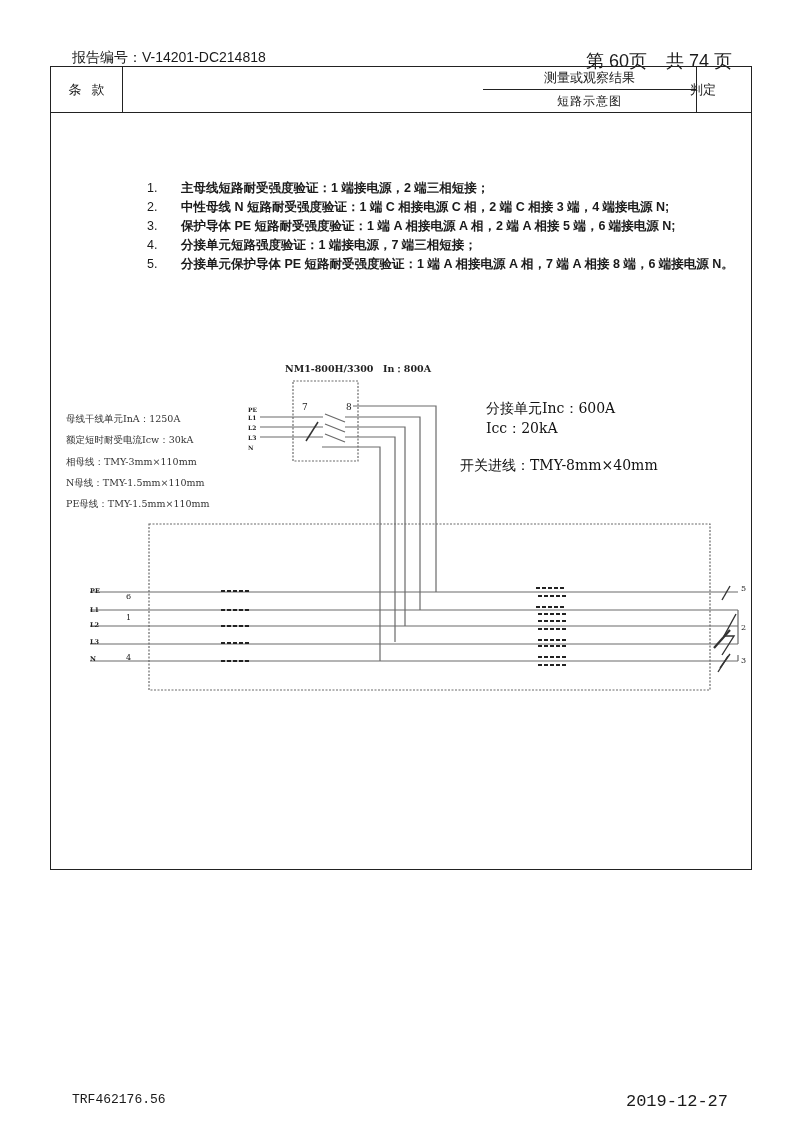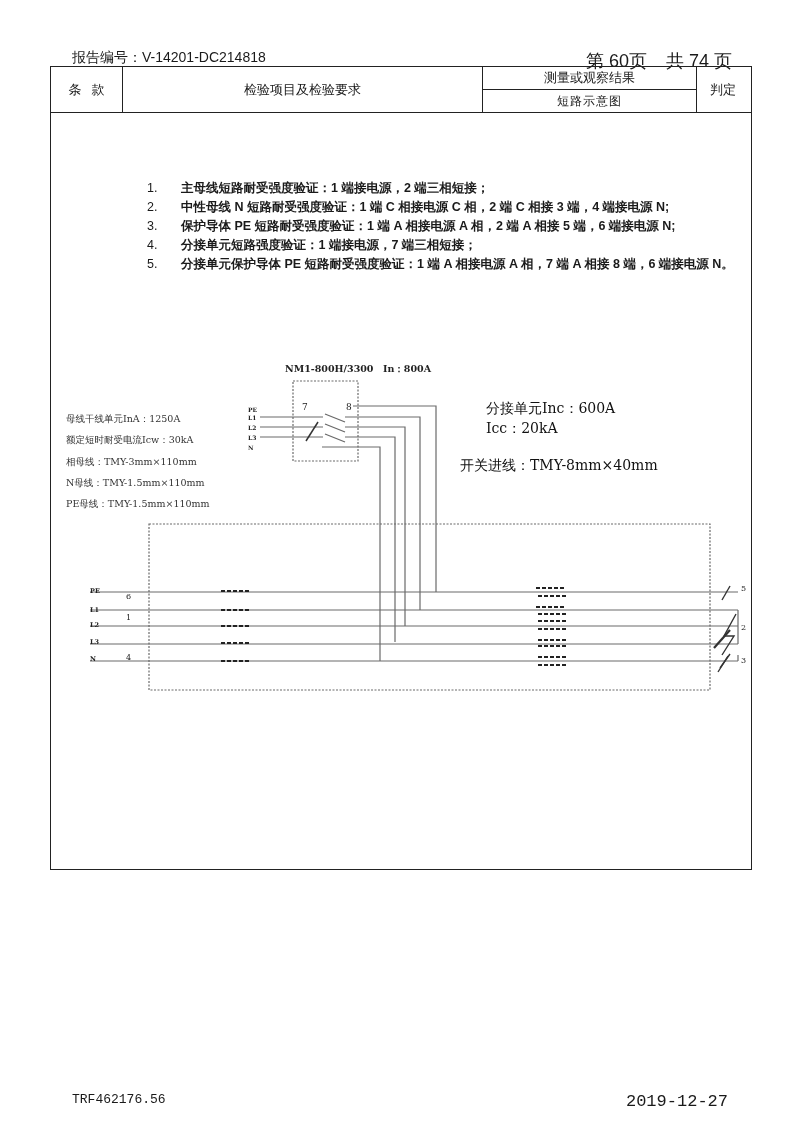--- a/index.html
+++ b/index.html
@@ -46,7 +46,6 @@
 <div class="frame">
   <div class="hdr">
     <div class="cell c1">条款</div>
-    <div class="cell c2">检验项目及检验要求</div>
     <div class="cell c3">
       <div class="top">测量或观察结果</div>
       <div class="bot">短路示意图</div>

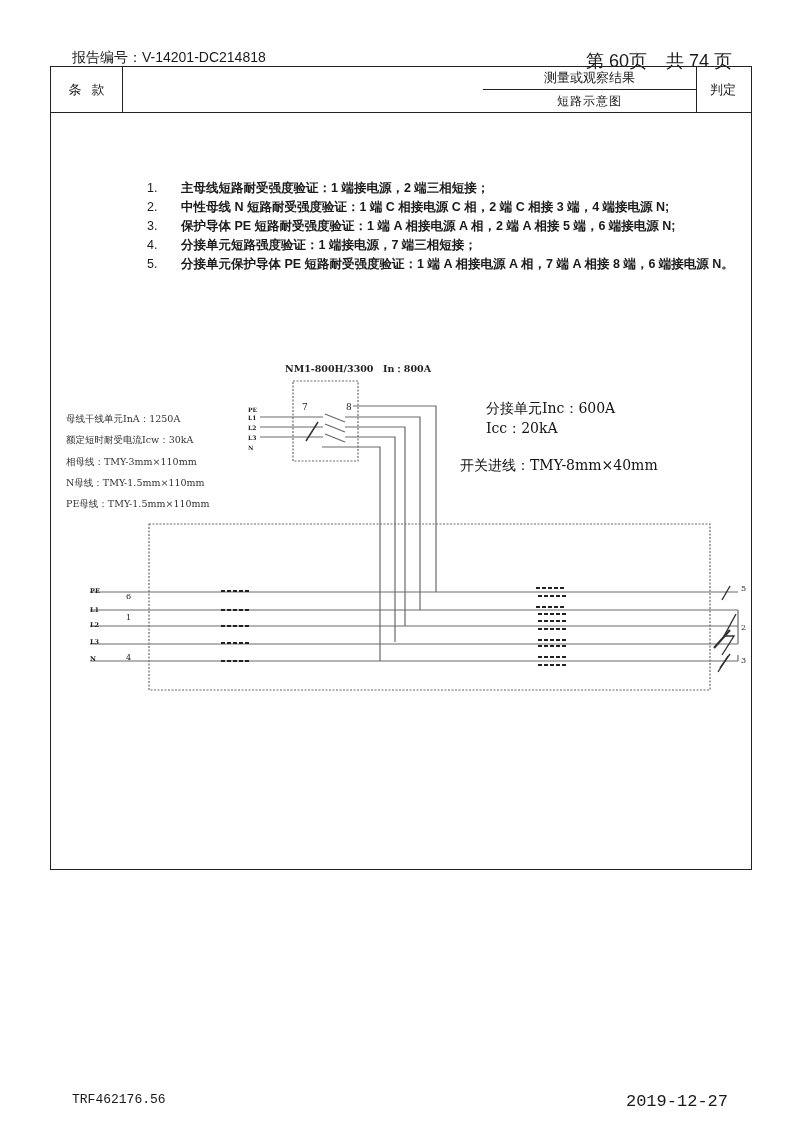--- a/index.html
+++ b/index.html
@@ -20,7 +20,7 @@
   .hdr .c3 { left: 432px; width: 214px; border-right: 1px solid #222; flex-direction: column; }
   .hdr .c3 .top { height: 23px; width: 100%; display: flex; align-items: center; justify-content: center; border-bottom: 1px solid #222; }
   .hdr .c3 .bot { height: 23px; width: 100%; display: flex; align-items: center; justify-content: center; font-family: "DejaVu Serif", serif; font-size: 12px; letter-spacing: 1px; }
-  .hdr .c4 { left: 644px; width: 56px; }
+  .hdr .c4 { left: 624px; width: 56px; }
 
   .fig-title { position: absolute; left: 0; width: 100%; top: 80px; text-align: center; font-size: 13px; }
   .req-list { position: absolute; left: 96px; top: 112px; width: 600px; font-size: 12.5px; line-height: 19px; }

